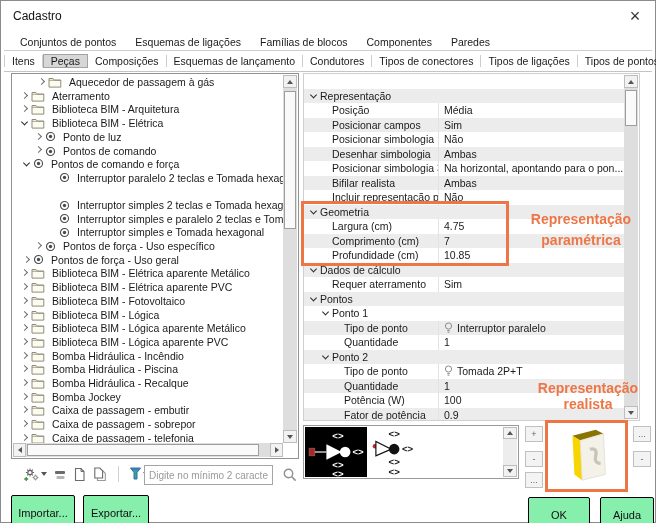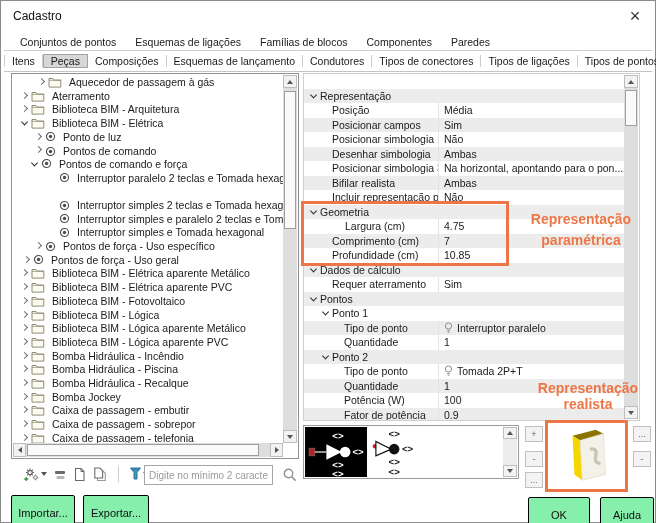--- a/index.html
+++ b/index.html
@@ -176,7 +176,7 @@
     </svg>
     <span class="tree-label">Pontos de comando</span>
   </div>
-        <div class="tree-item" style="padding-left: 16px;">
+        <div class="tree-item" style="padding-left: 8px;">
     <span class="chev down"></span>
 
     <svg class="t-ico pt" width="11" height="11" viewBox="0 0 12 12">

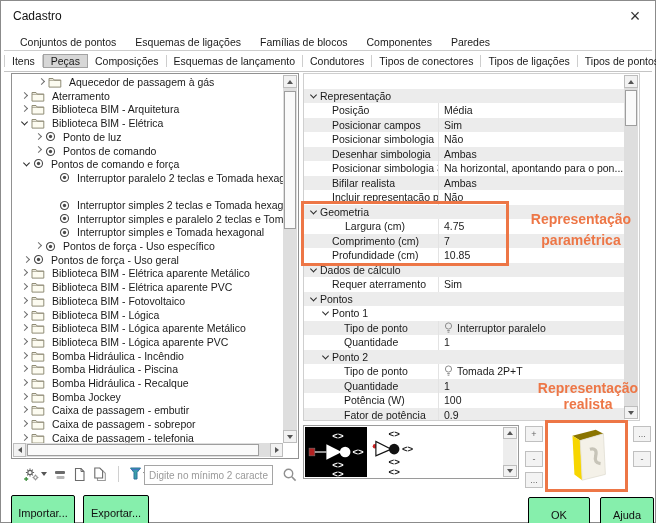--- a/index.html
+++ b/index.html
@@ -529,7 +529,7 @@
     </div>
   </div>
         <div class="grid-row prop">
-    <div class="g-name" style="padding-left: 16px; gap: 13px;">
+    <div class="g-name" style="padding-left: 16px;">
       <span class="chev none"></span>
       <span>Largura (cm)</span>
     </div>

